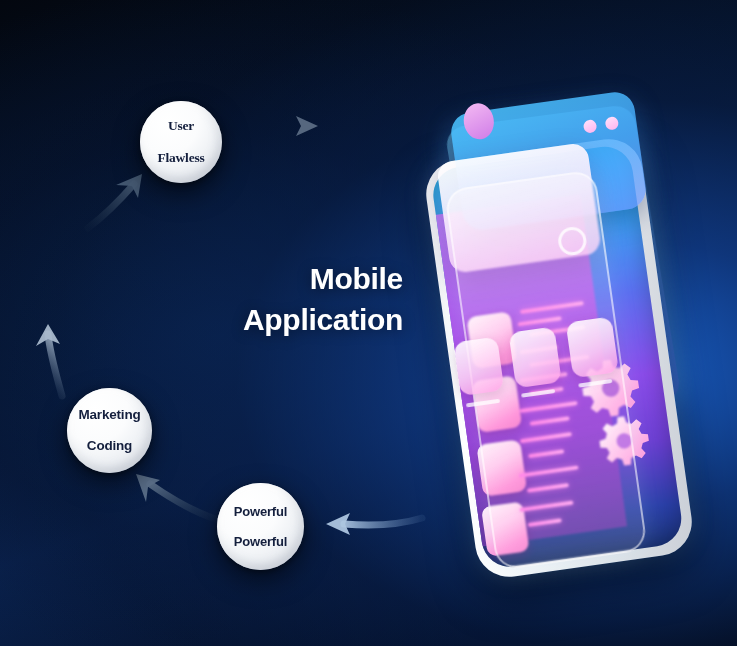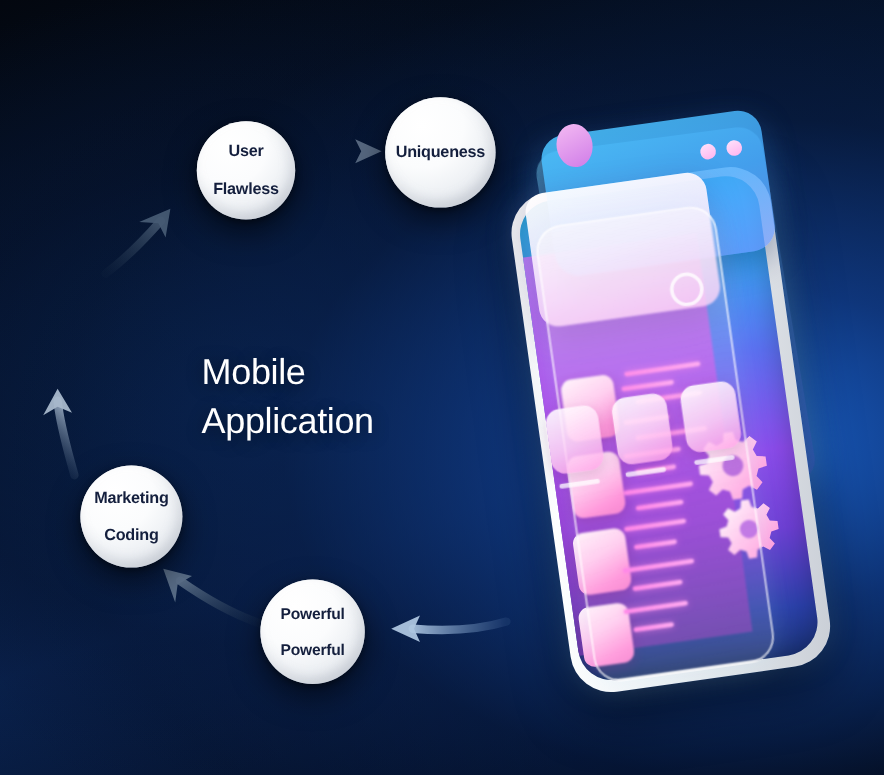--- a/index.html
+++ b/index.html
@@ -29,7 +29,7 @@
     color:#141f3d;font-weight:bold;line-height:1.18;letter-spacing:-0.2px;
     display:block;
   }
-  #n-user{left:164px;top:101px;width:82px;height:82px;}
+  #n-user{left:140px;top:101px;width:82px;height:82px;font-family:Liberation Serif, serif;}
   #n-user span{font-size:13.5px;}
   #n-uniq{left:321px;top:81px;width:92px;height:92px;}
   #n-uniq span{font-size:13.5px;}

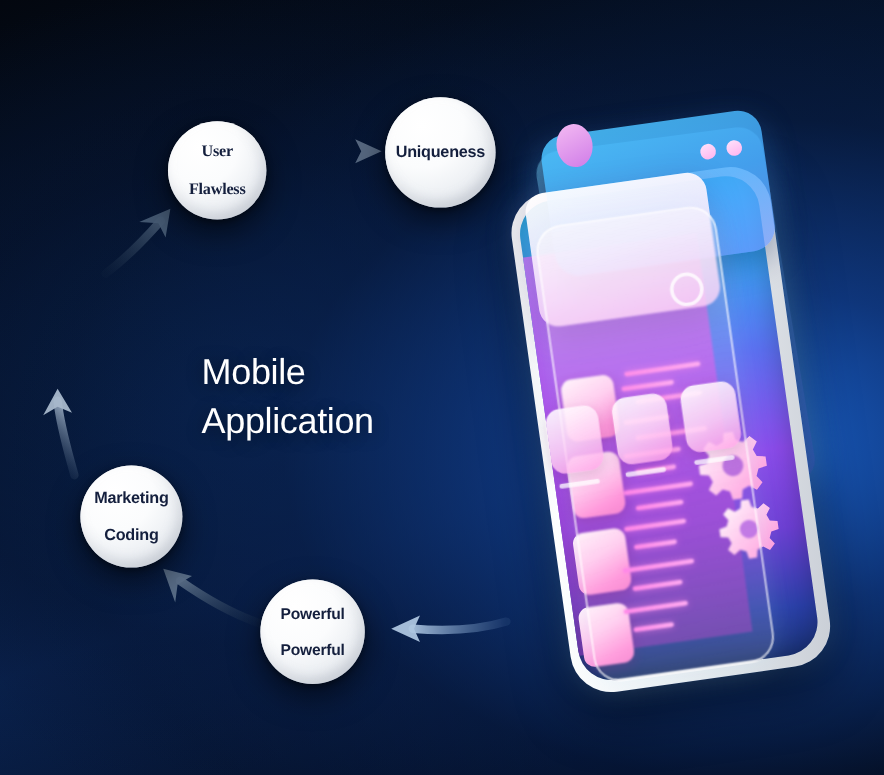--- a/index.html
+++ b/index.html
@@ -264,9 +264,6 @@
     <span><span>User</span><br><span>Flawless</span></span>
   </div>
 
-  <div id="n-uniq" class="node">
-    <span>Uniqueness</span>
-  </div>
 
 
   <div id="n-flaw" class="node">

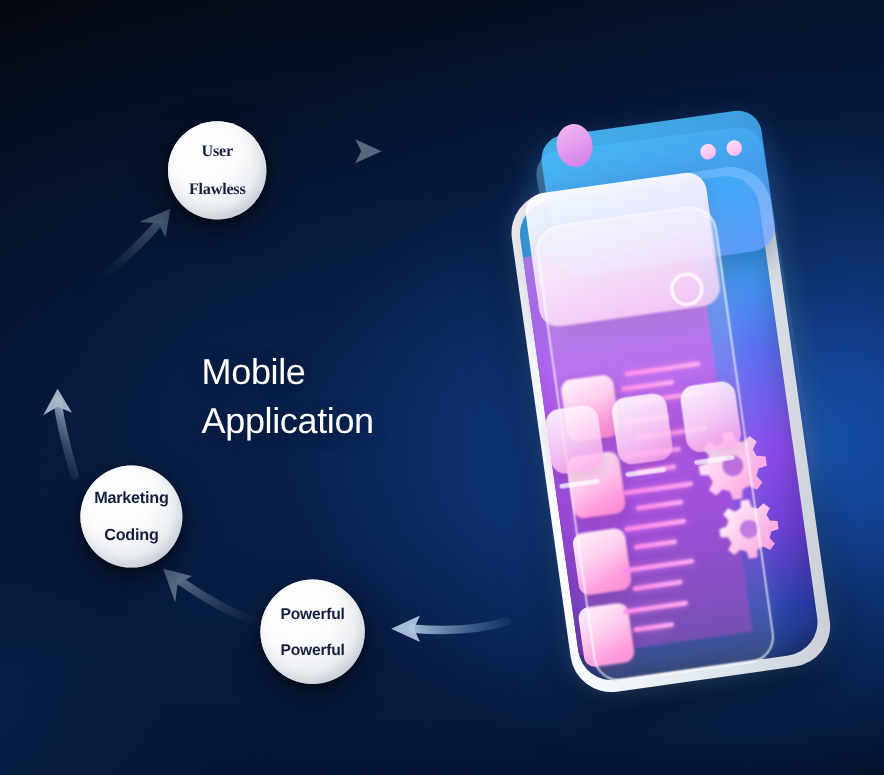--- a/index.html
+++ b/index.html
@@ -46,10 +46,9 @@
   
   #title{
     position:absolute;left:168px;top:258px;width:235px;
-    text-align:left;color:#ffffff;font-weight:normal;
+    text-align:right;color:#ffffff;font-weight:bold;
     font-size:30px;line-height:1.38;letter-spacing:-0.3px;
     text-shadow:0 2px 14px rgba(0,0,0,0.45);
-    margin-top:32px;
   }
   #title .ln{display:block;white-space:nowrap;}
 

